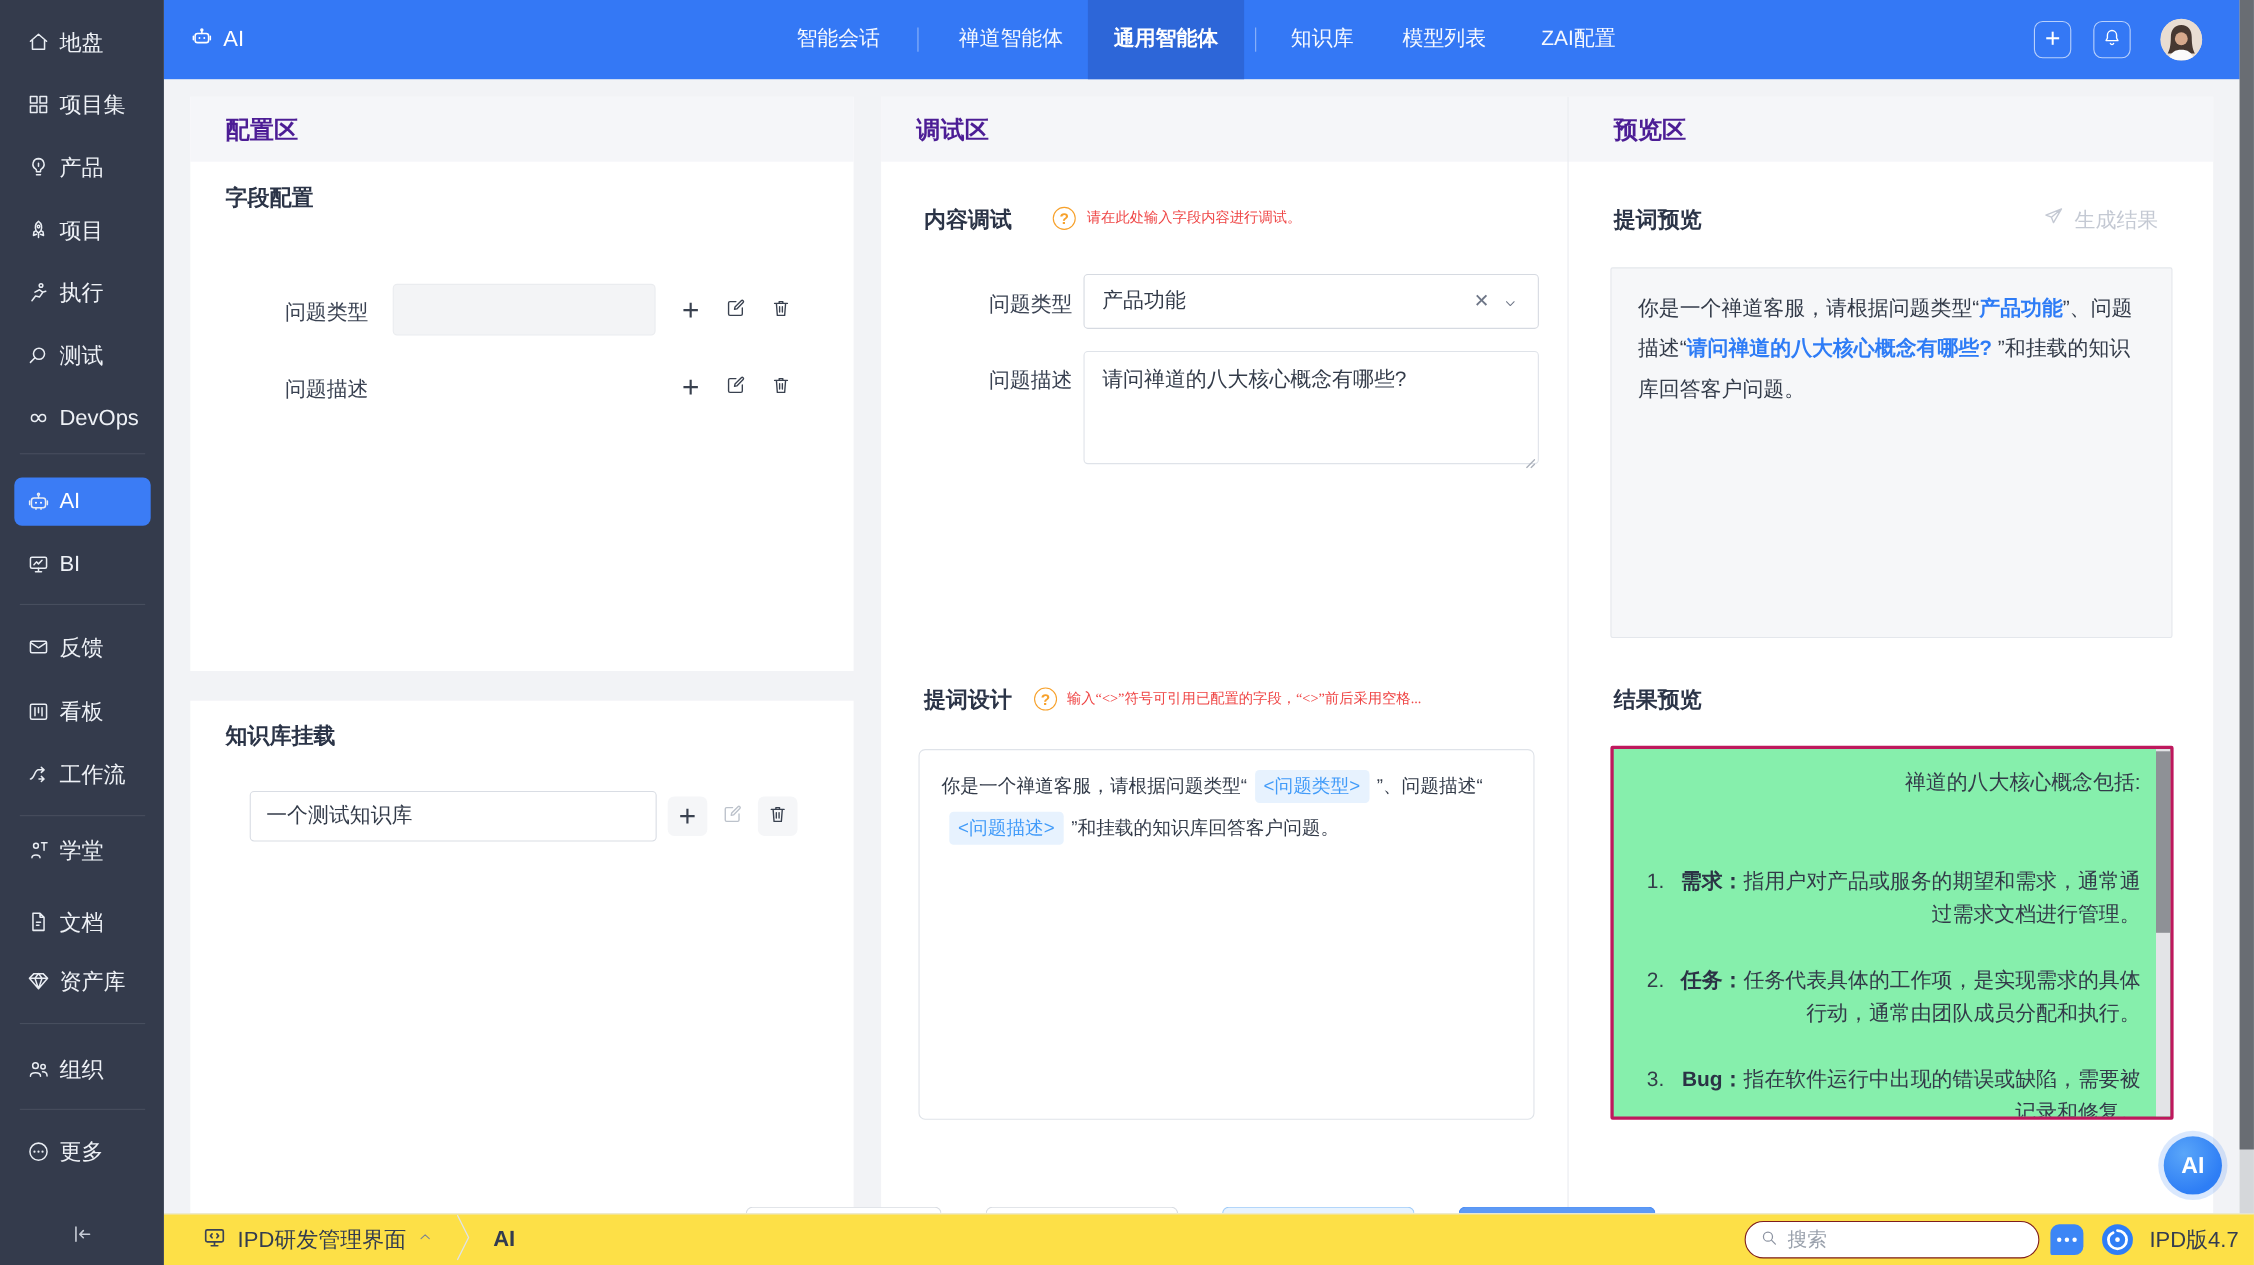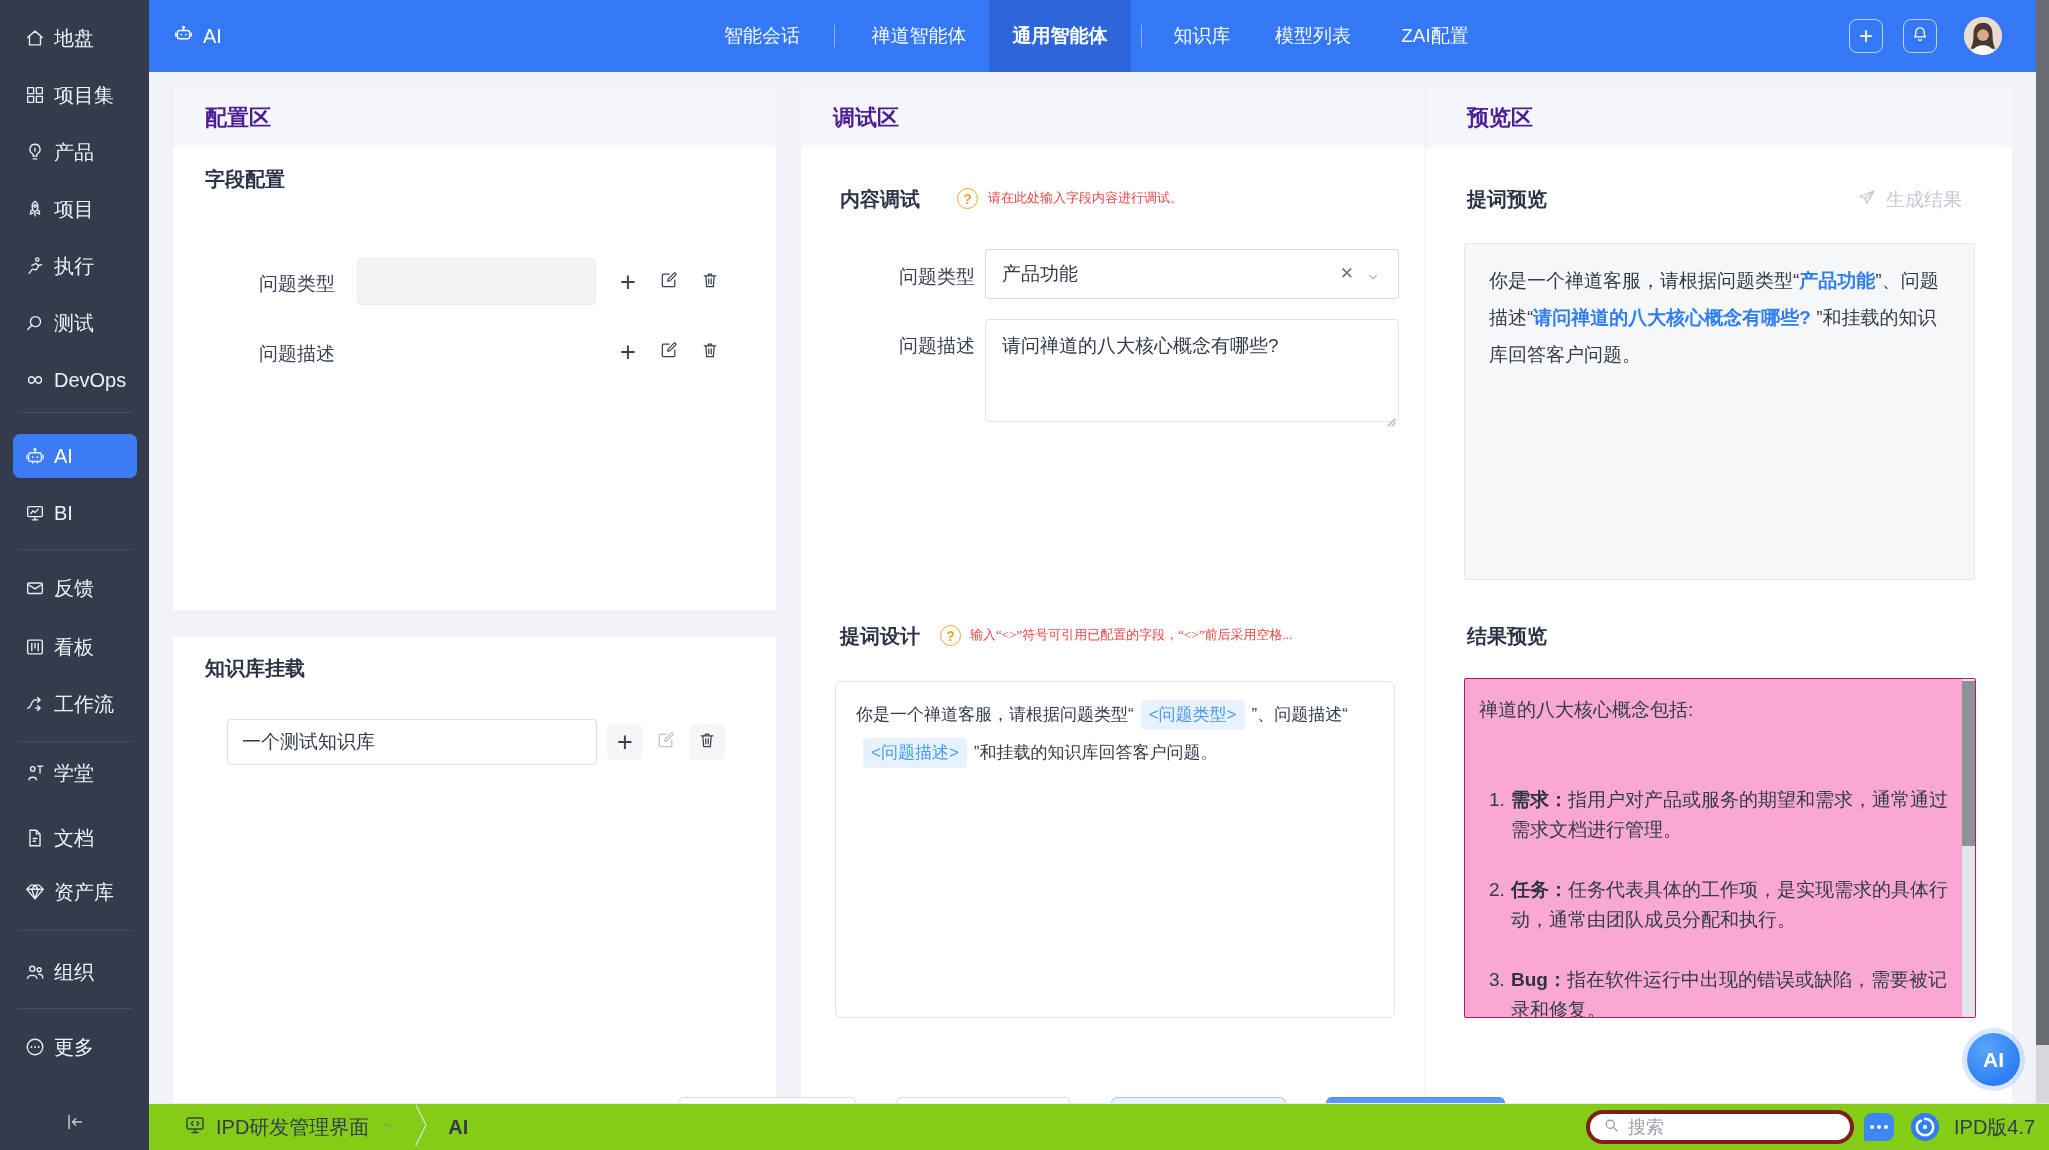--- a/index.html
+++ b/index.html
@@ -61,7 +61,7 @@
   .tag-chip { display:inline-block; background:#e7f2fe; color:#419bf9; border-radius:4px; padding:0 8px; margin:0 7px; line-height:30px; }
   .pv-box { position:absolute; background:#f6f7f9; border:1px solid #e4e7ec; border-radius:2px; padding:18px 24px; font-size:19px; line-height:37px; color:#333b49; }
   .pv-box .blue-b { color:#2e7cf6; font-weight:700; }
-  .result-box { position:absolute; background:#f9a8d4; border:1px solid #be185d; border-radius:2px; overflow:hidden; }
+  .result-box { position:absolute; background:#86efac; border:3px solid #be185d; border-radius:2px; overflow:hidden;text-align:right; }
   .result-inner { position:absolute; left:0; top:0; right:13px; padding:16px 14px 0 14px; font-size:19px; line-height:30px; color:#333b49; }
   .r-item { display:flex; padding-left:10px; margin-bottom:30px; }
   .r-item .num { width:22px; flex:none; }

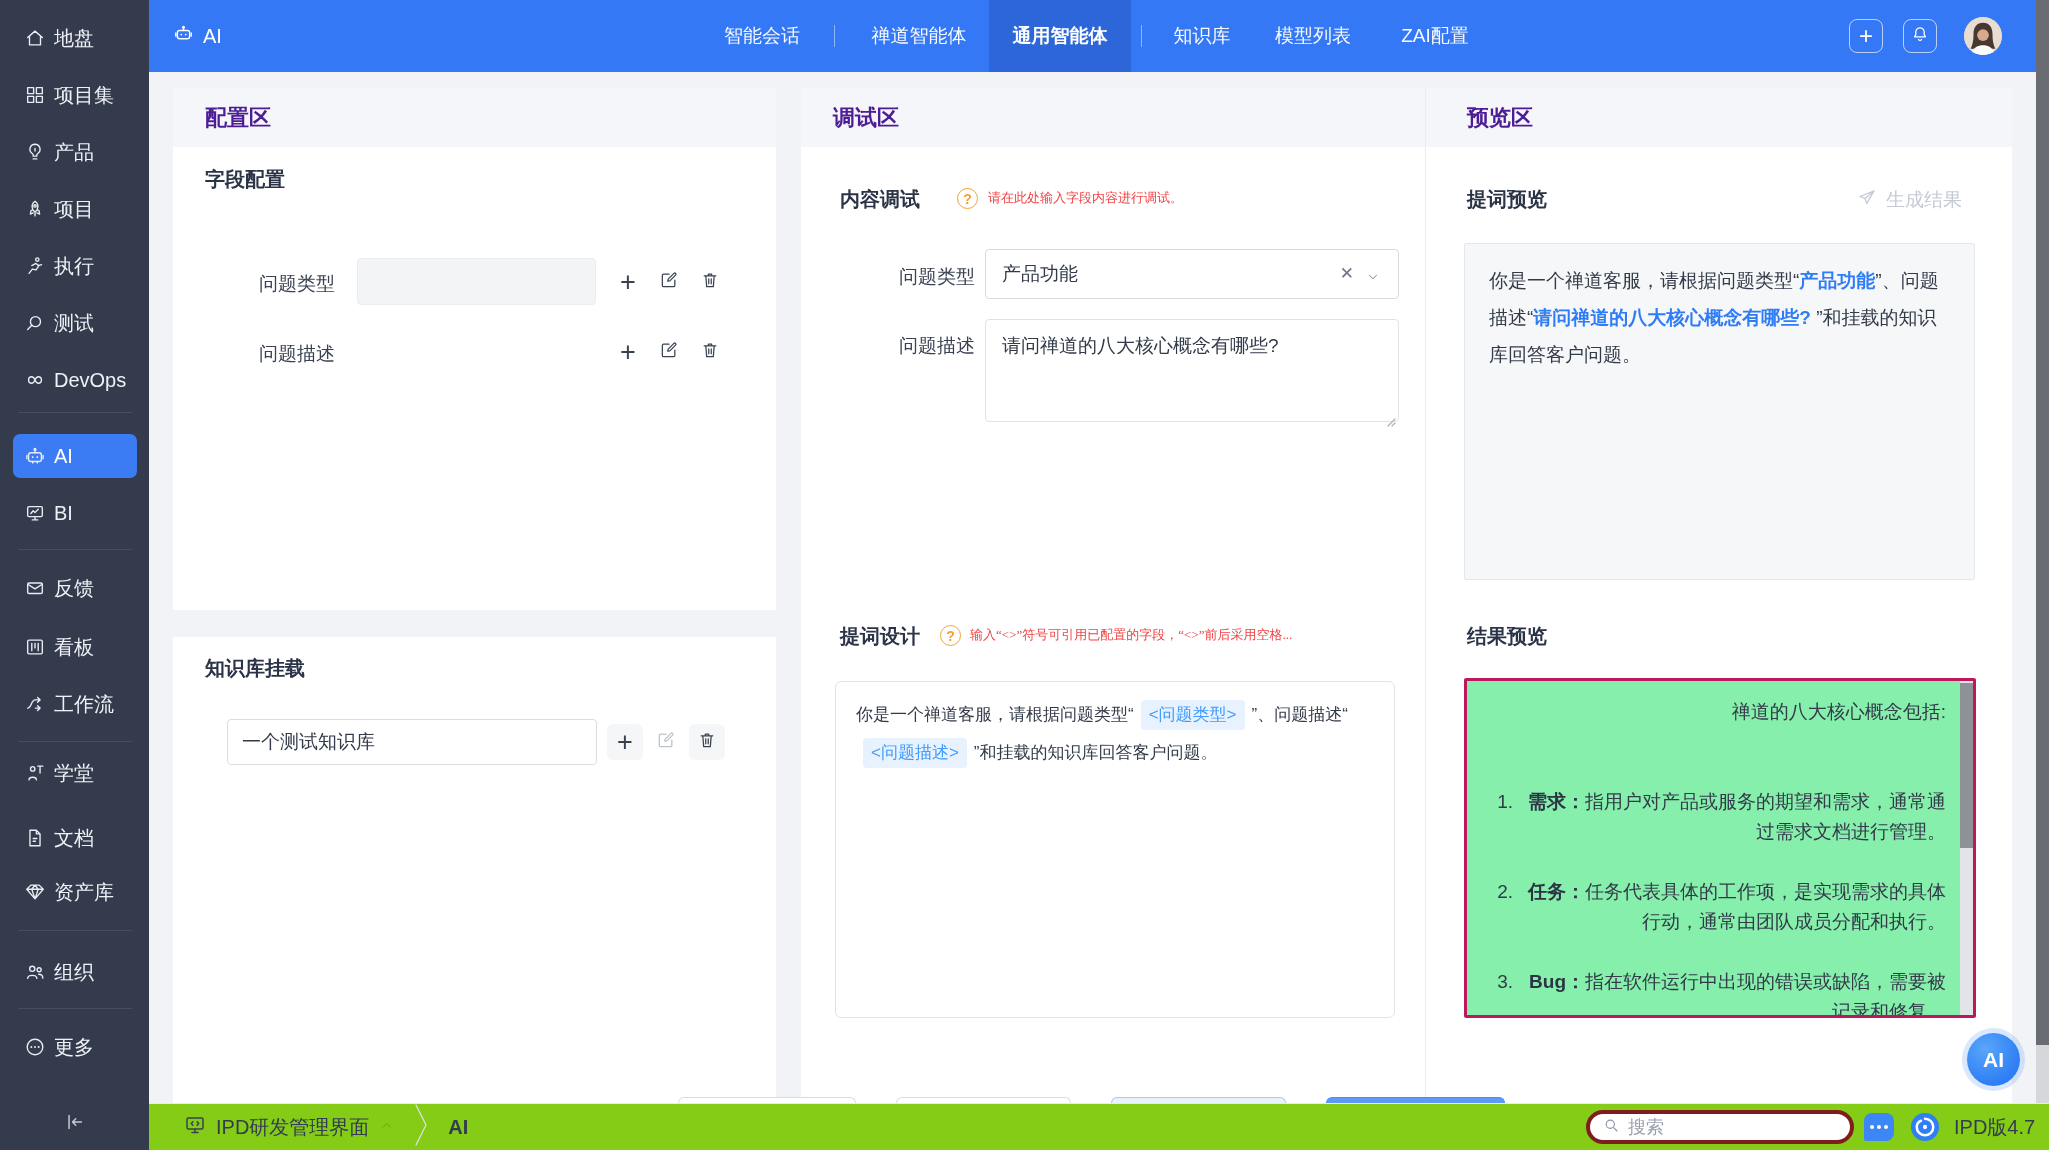--- a/index.html
+++ b/index.html
@@ -74,7 +74,7 @@
   .partial-btn { position:absolute; top:1025px; height:6px; border-radius:6px 6px 0 0; background:#fff; }
 
   
-  #bottombar { position:absolute; left:149px; top:1103px; width:1900px; height:47px; background:#84cc16; border-top:1px solid #e8ebf0; z-index:20; display:flex; align-items:center; }
+  #bottombar { position:absolute; left:149px; top:1103px; width:1900px; height:47px; background:#fde047; border-top:1px solid #e8ebf0; z-index:20; display:flex; align-items:center; }
   #bottombar svg { stroke:#3a4254; fill:none; stroke-width:1.5; stroke-linecap:round; stroke-linejoin:round; }
   .bb-text { font-size:20px; color:#333c4f; white-space:nowrap; }
   #bb-sep svg { stroke:#dfe3e9; stroke-width:1.2; }

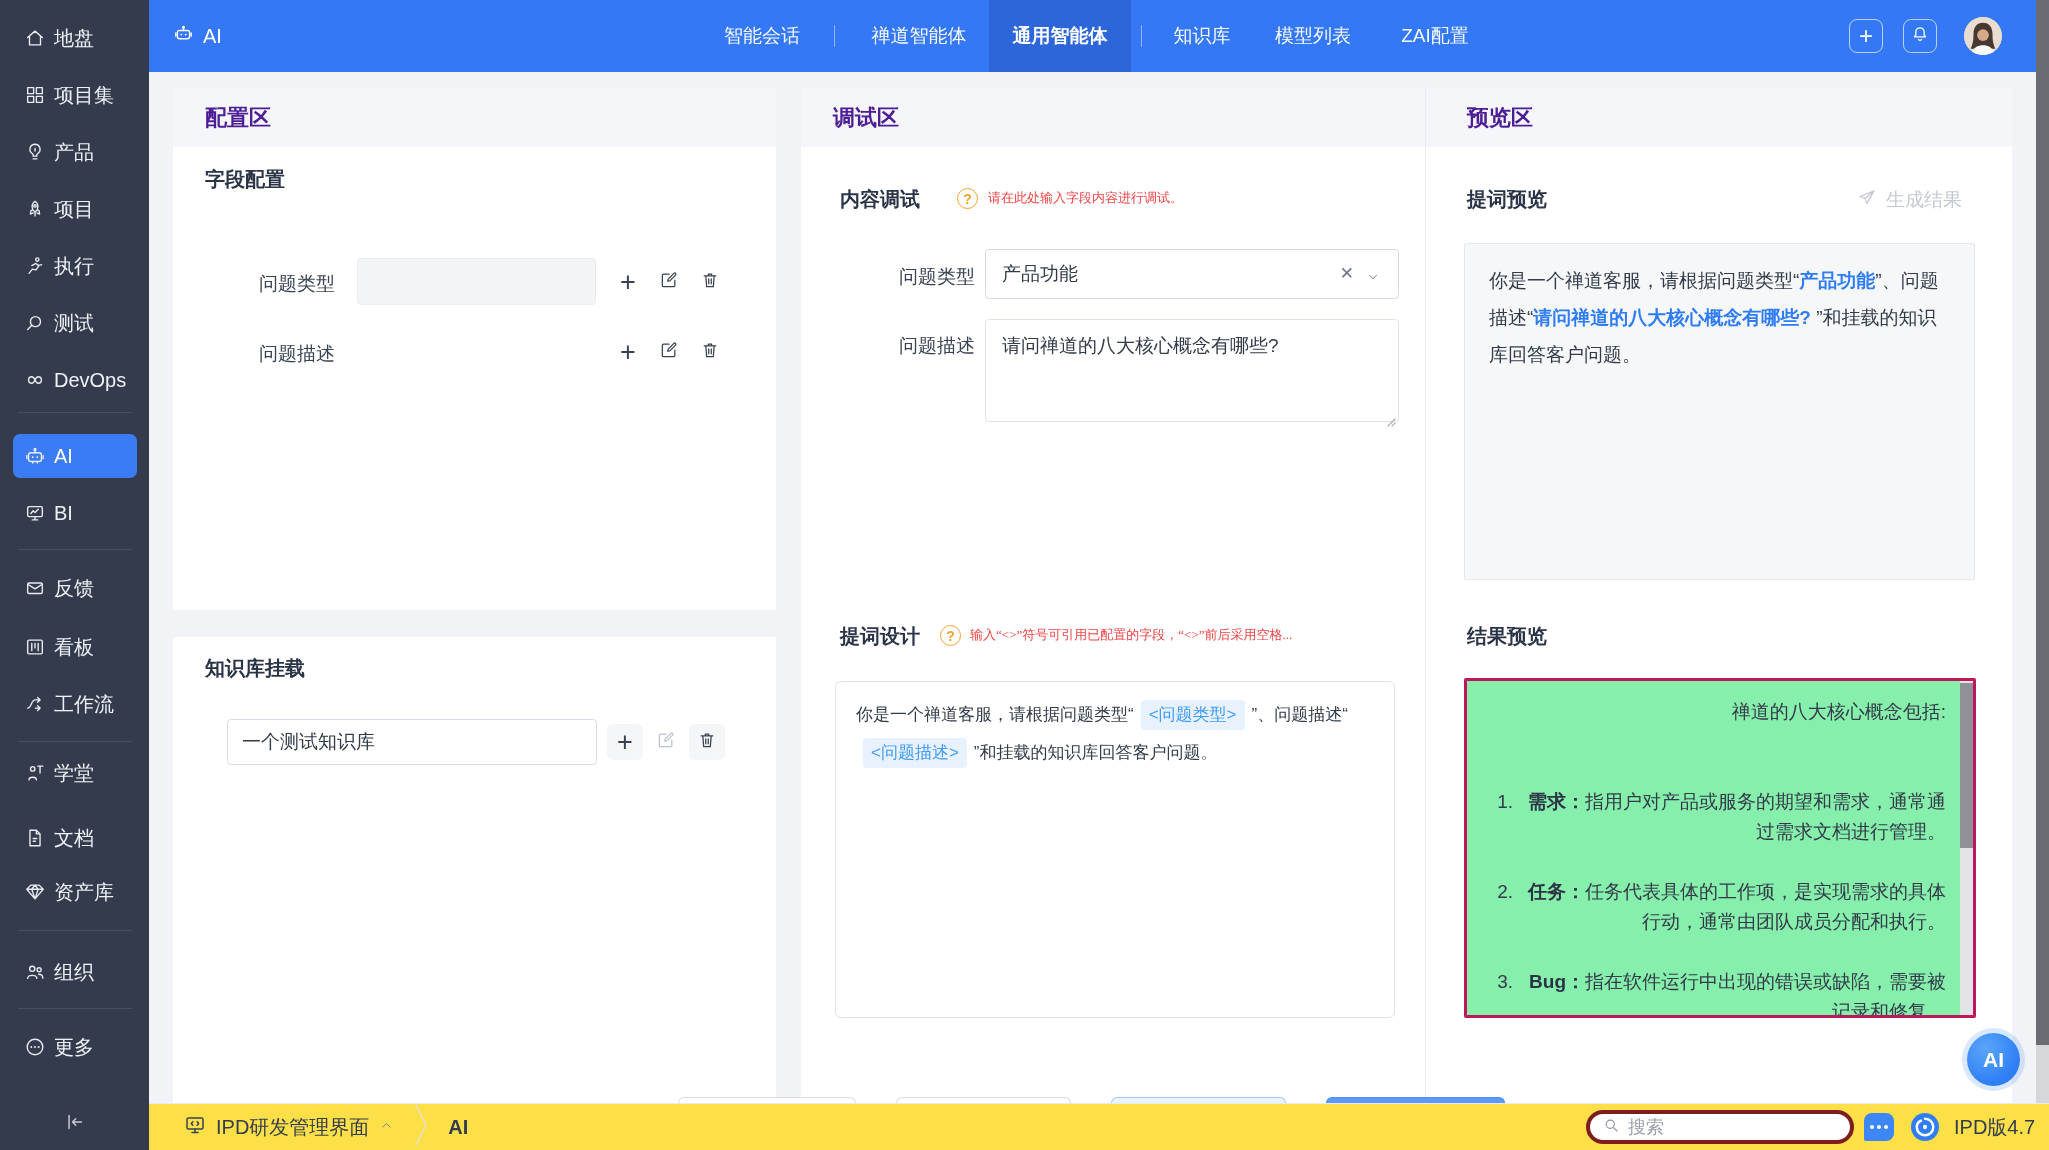--- a/index.html
+++ b/index.html
@@ -78,7 +78,7 @@
   #bottombar svg { stroke:#3a4254; fill:none; stroke-width:1.5; stroke-linecap:round; stroke-linejoin:round; }
   .bb-text { font-size:20px; color:#333c4f; white-space:nowrap; }
   #bb-sep svg { stroke:#dfe3e9; stroke-width:1.2; }
-  #search-pill { position:absolute; left:1437px; top:6px; width:268px; height:34px; border:4px solid #7f1d1d; border-radius:17px; background:#fff; display:flex; align-items:center; padding:0 12px; gap:8px; }
+  #search-pill { position:absolute; left:1437px; top:6px; width:268px; height:34px; border:1px solid #7f1d1d; border-radius:17px; background:#fff; display:flex; align-items:center; padding:0 12px; gap:8px; }
   #search-pill svg { stroke:#8c93a1; }
   #search-input { border:none; outline:none; font-size:18px; color:#333b49; width:190px; background:transparent; }
   #search-input::placeholder { color:#9aa1ac; }

